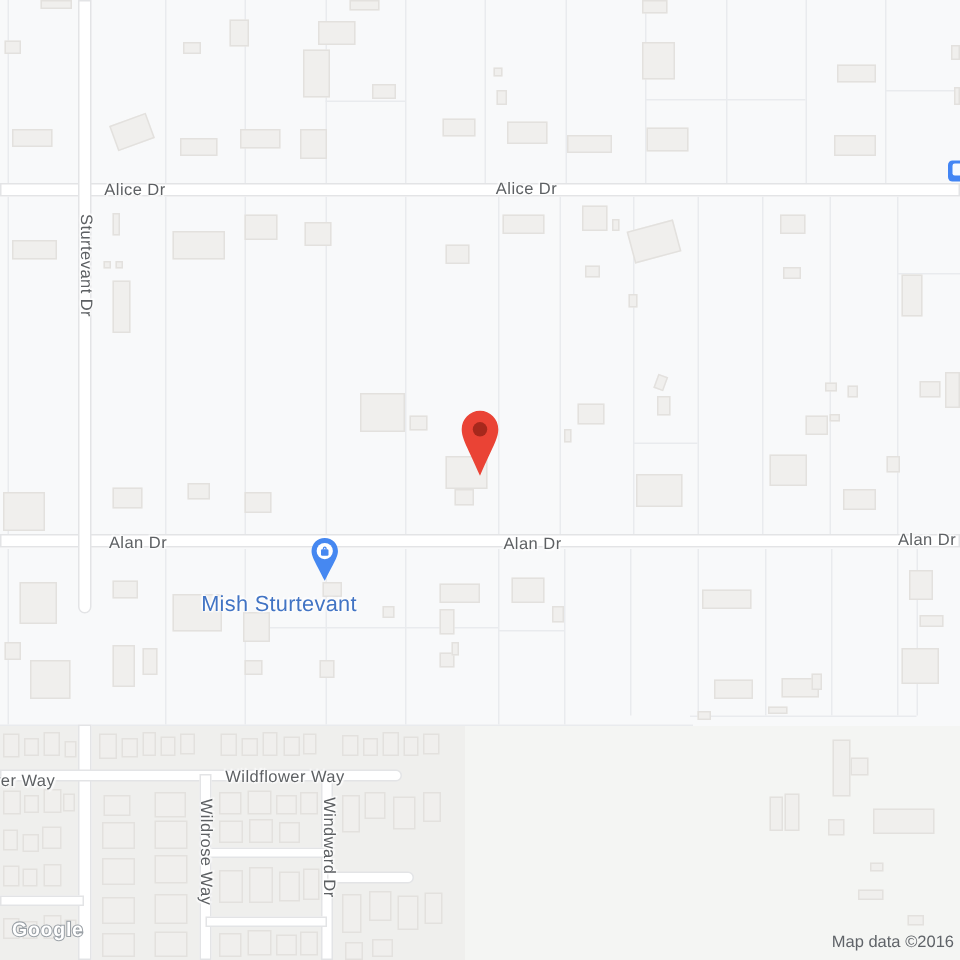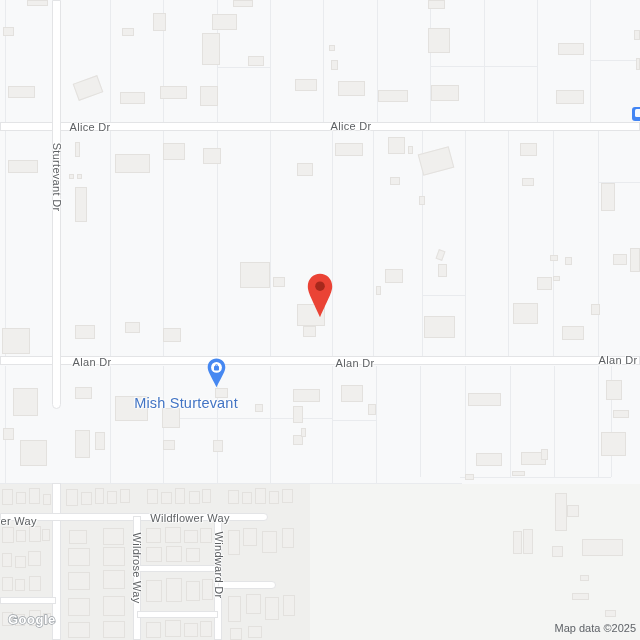--- a/index.html
+++ b/index.html
@@ -317,7 +317,7 @@
   </div>
 
   <div id="google-logo" style="left: 8px; top: 612px;">Google</div>
-  <div id="attribution" style="right: 4px; top: 622px;">Map data ©2025</div>
+  <div id="attribution" style="right: 4px; top: 622px;">Map data ©2016</div>
 </div>
 
 </body></html>

